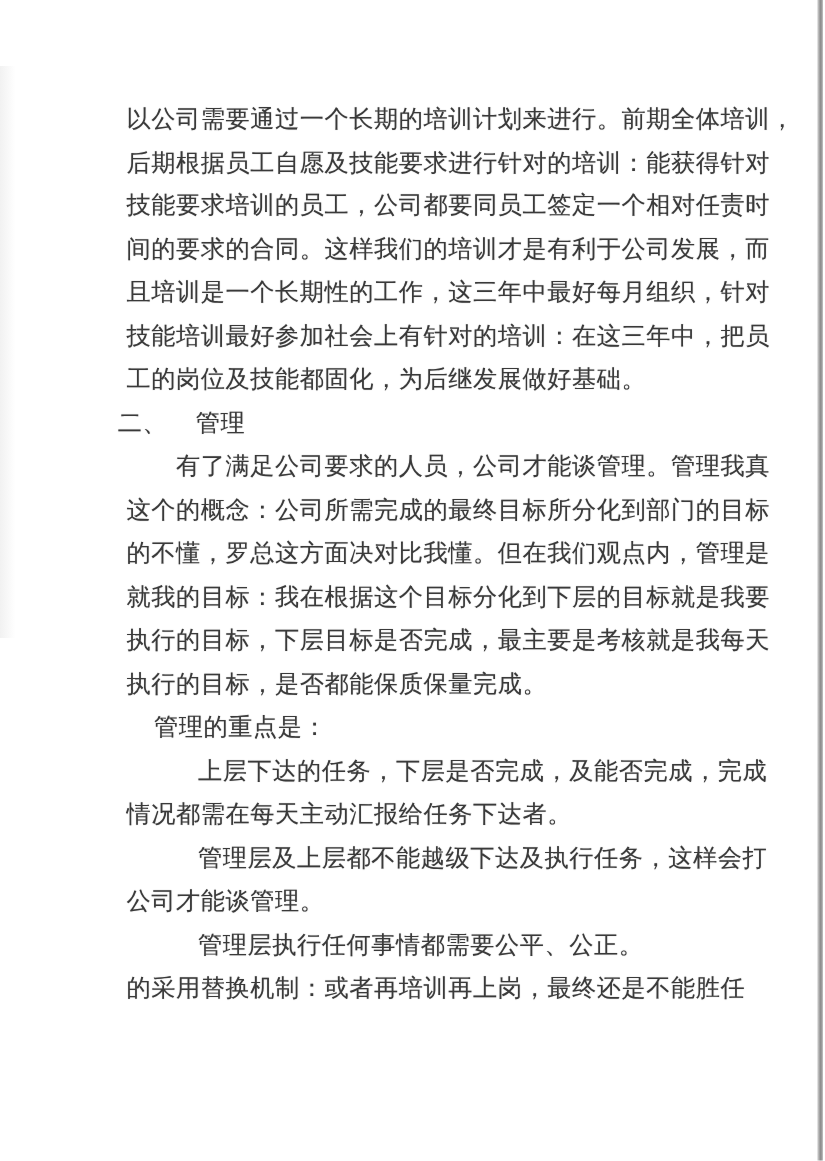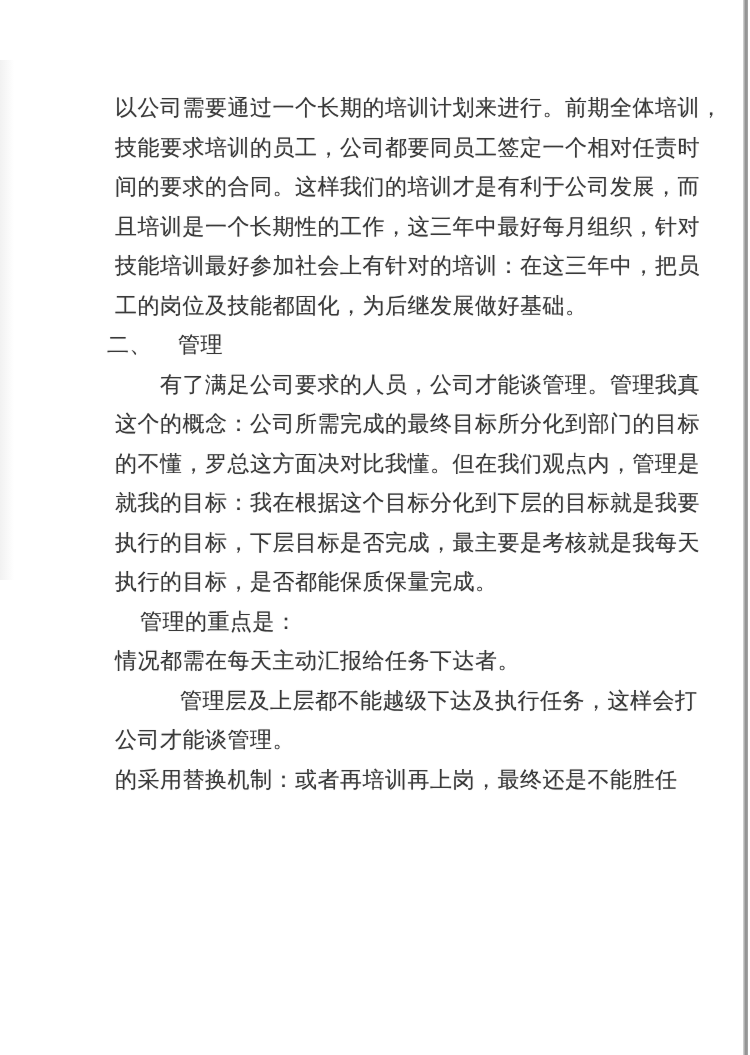--- a/index.html
+++ b/index.html
@@ -68,6 +68,7 @@
 
   <div class="text-block">
     <div class="line ind0">以公司需要通过一个长期的培训计划来进行。前期全体培训，</div>
+    <div class="line ind0">后期根据员工自愿及技能要求进行针对的培训：能获得针对</div>
     <div class="line ind0">技能要求培训的员工，公司都要同员工签定一个相对任责时</div>
     <div class="line ind0">间的要求的合同。这样我们的培训才是有利于公司发展，而</div>
     <div class="line ind0">且培训是一个长期性的工作，这三年中最好每月组织，针对</div>

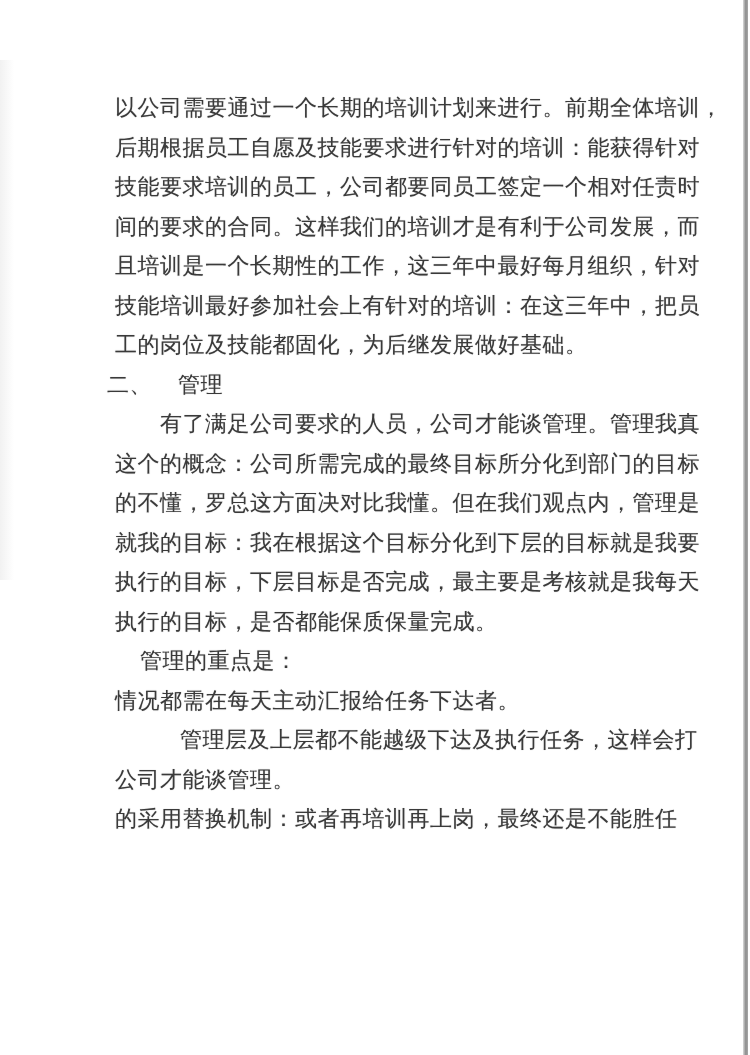--- a/index.html
+++ b/index.html
@@ -86,6 +86,7 @@
     <div class="line ind0">执行的目标，下层目标是否完成，最主要是考核就是我每天</div>
     <div class="line ind0">执行的目标，是否都能保质保量完成。</div>
     <div class="line ind1">管理的重点是：</div>
+    <div class="line ind3">上层下达的任务，下层是否完成，及能否完成，完成</div>
     <div class="line ind0">情况都需在每天主动汇报给任务下达者。</div>
     <div class="line ind3">管理层及上层都不能越级下达及执行任务，这样会打</div>
     <div class="line ind0">公司才能谈管理。</div>

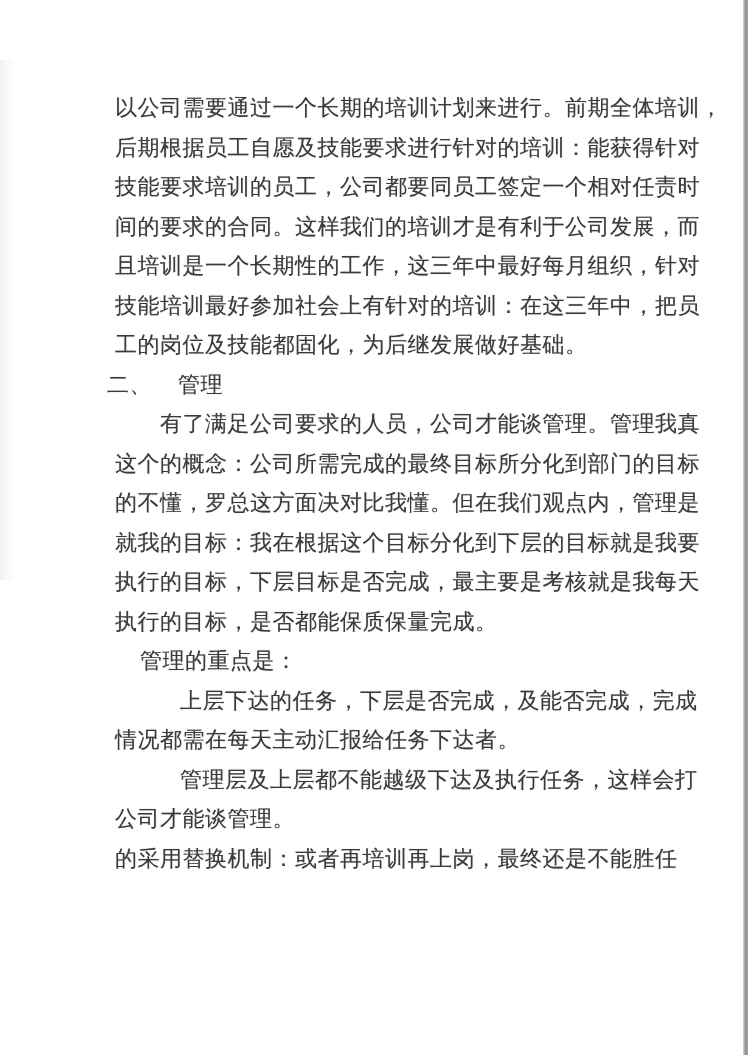--- a/index.html
+++ b/index.html
@@ -90,6 +90,7 @@
     <div class="line ind0">情况都需在每天主动汇报给任务下达者。</div>
     <div class="line ind3">管理层及上层都不能越级下达及执行任务，这样会打</div>
     <div class="line ind0">公司才能谈管理。</div>
+    <div class="line ind3">管理层执行任何事情都需要公平、公正。</div>
     <div class="line ind0">的采用替换机制：或者再培训再上岗，最终还是不能胜任</div>
   </div>
 

